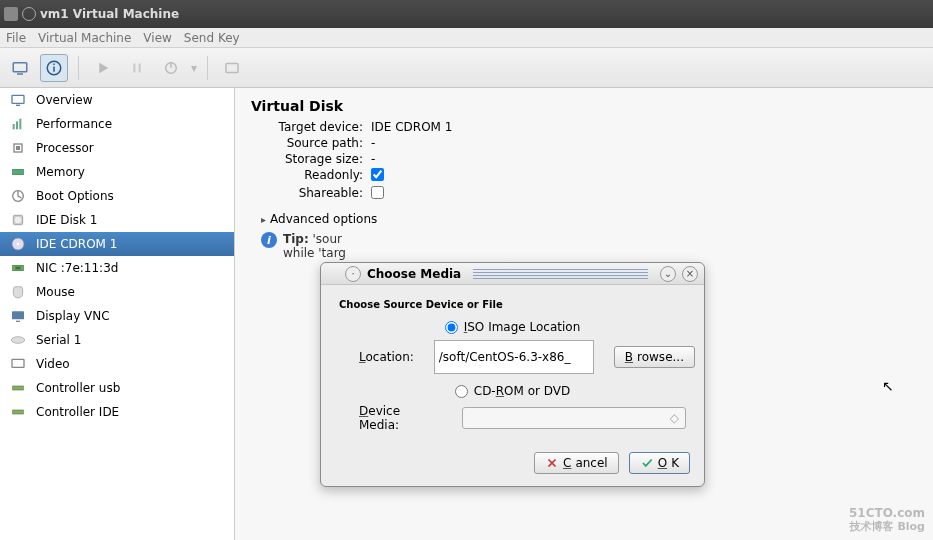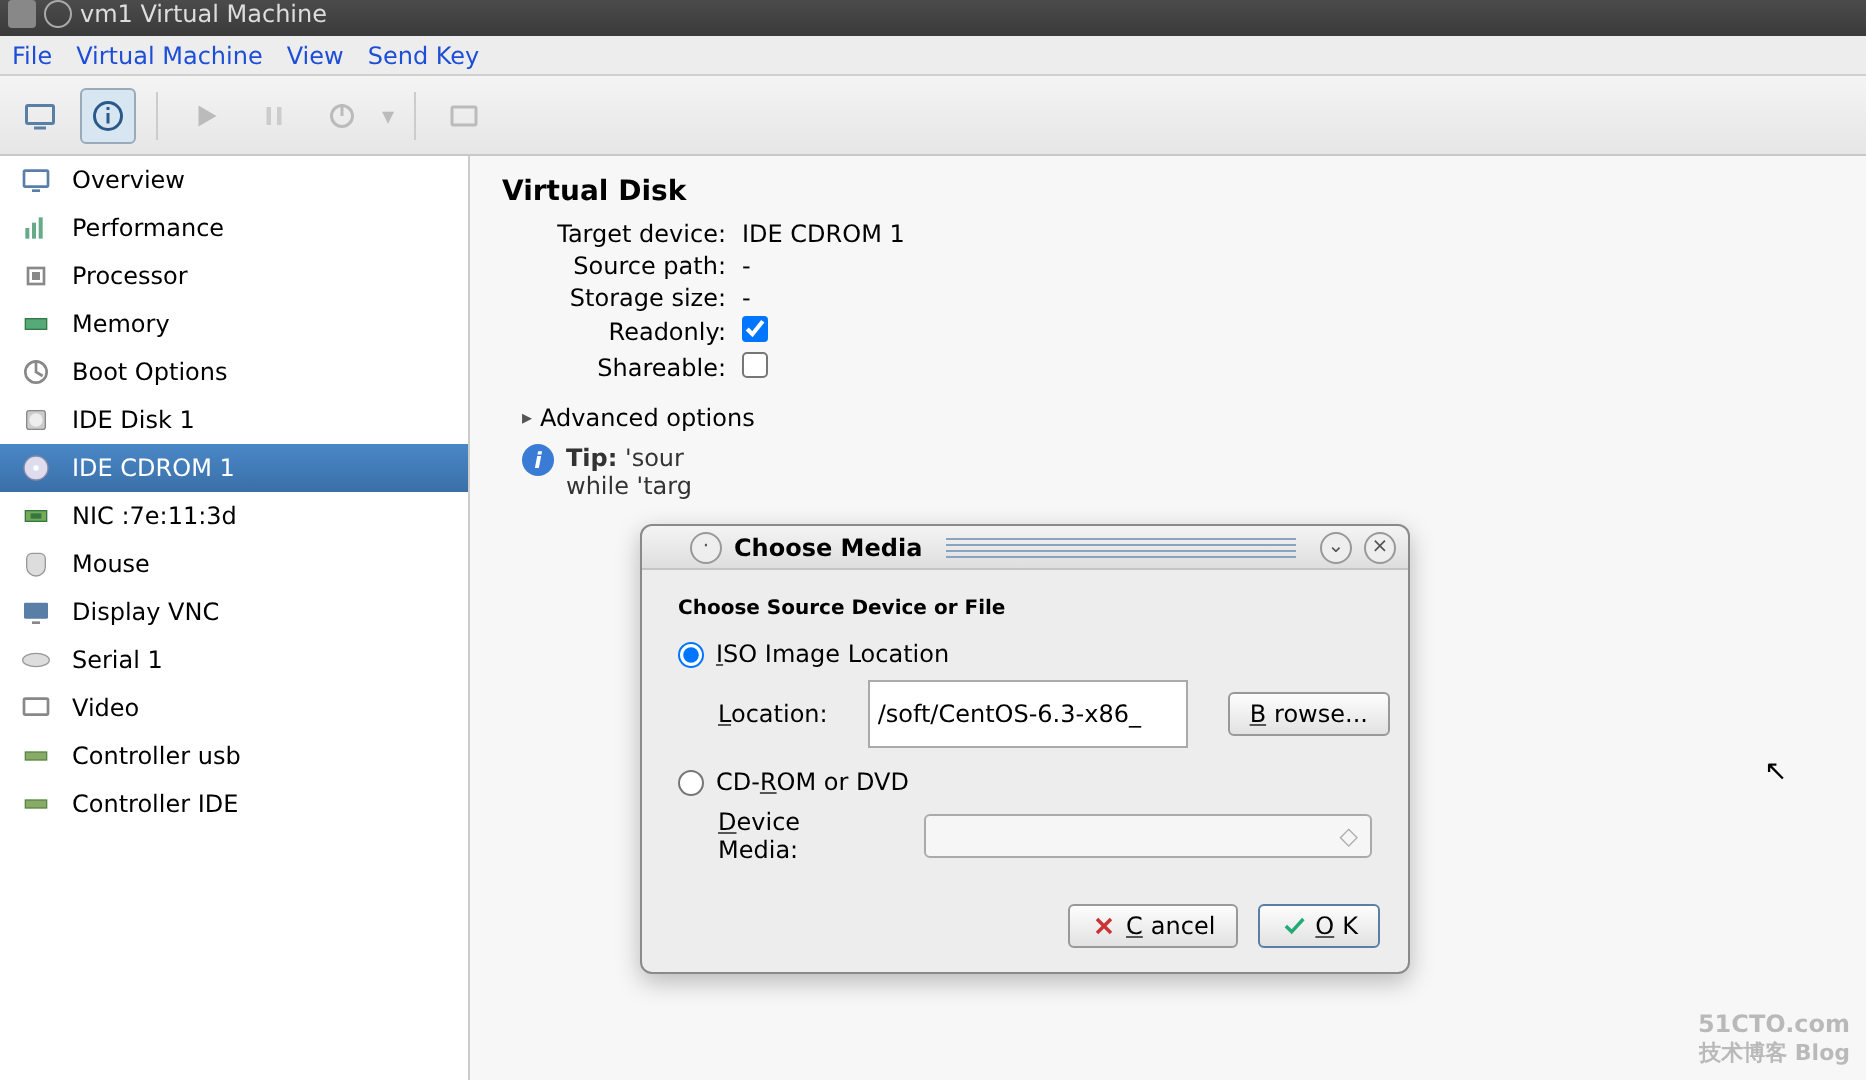--- a/index.html
+++ b/index.html
@@ -6,7 +6,7 @@
 body { background: #f7f7f7; width: 933px; height: 540px; position: relative; overflow: hidden; }
 
 
-.titlebar { background: linear-gradient(#4b4b4b,#3a3a3a); color: #ddd; height: 18px; display: flex; padding: 0 4px; gap:4px; font-weight: normal; }
+.titlebar { background: linear-gradient(#4b4b4b,#3a3a3a); color: #ddd; height: 28px; display: flex; align-items:center; padding: 0 4px; gap:4px; font-weight: bold; }
 .titlebar .ico { width:14px; height:14px; background:#888; border-radius:2px; display:inline-block;}
 .titlebar .circ { width:14px;height:14px;border:1px solid #aaa;border-radius:50%; }
 

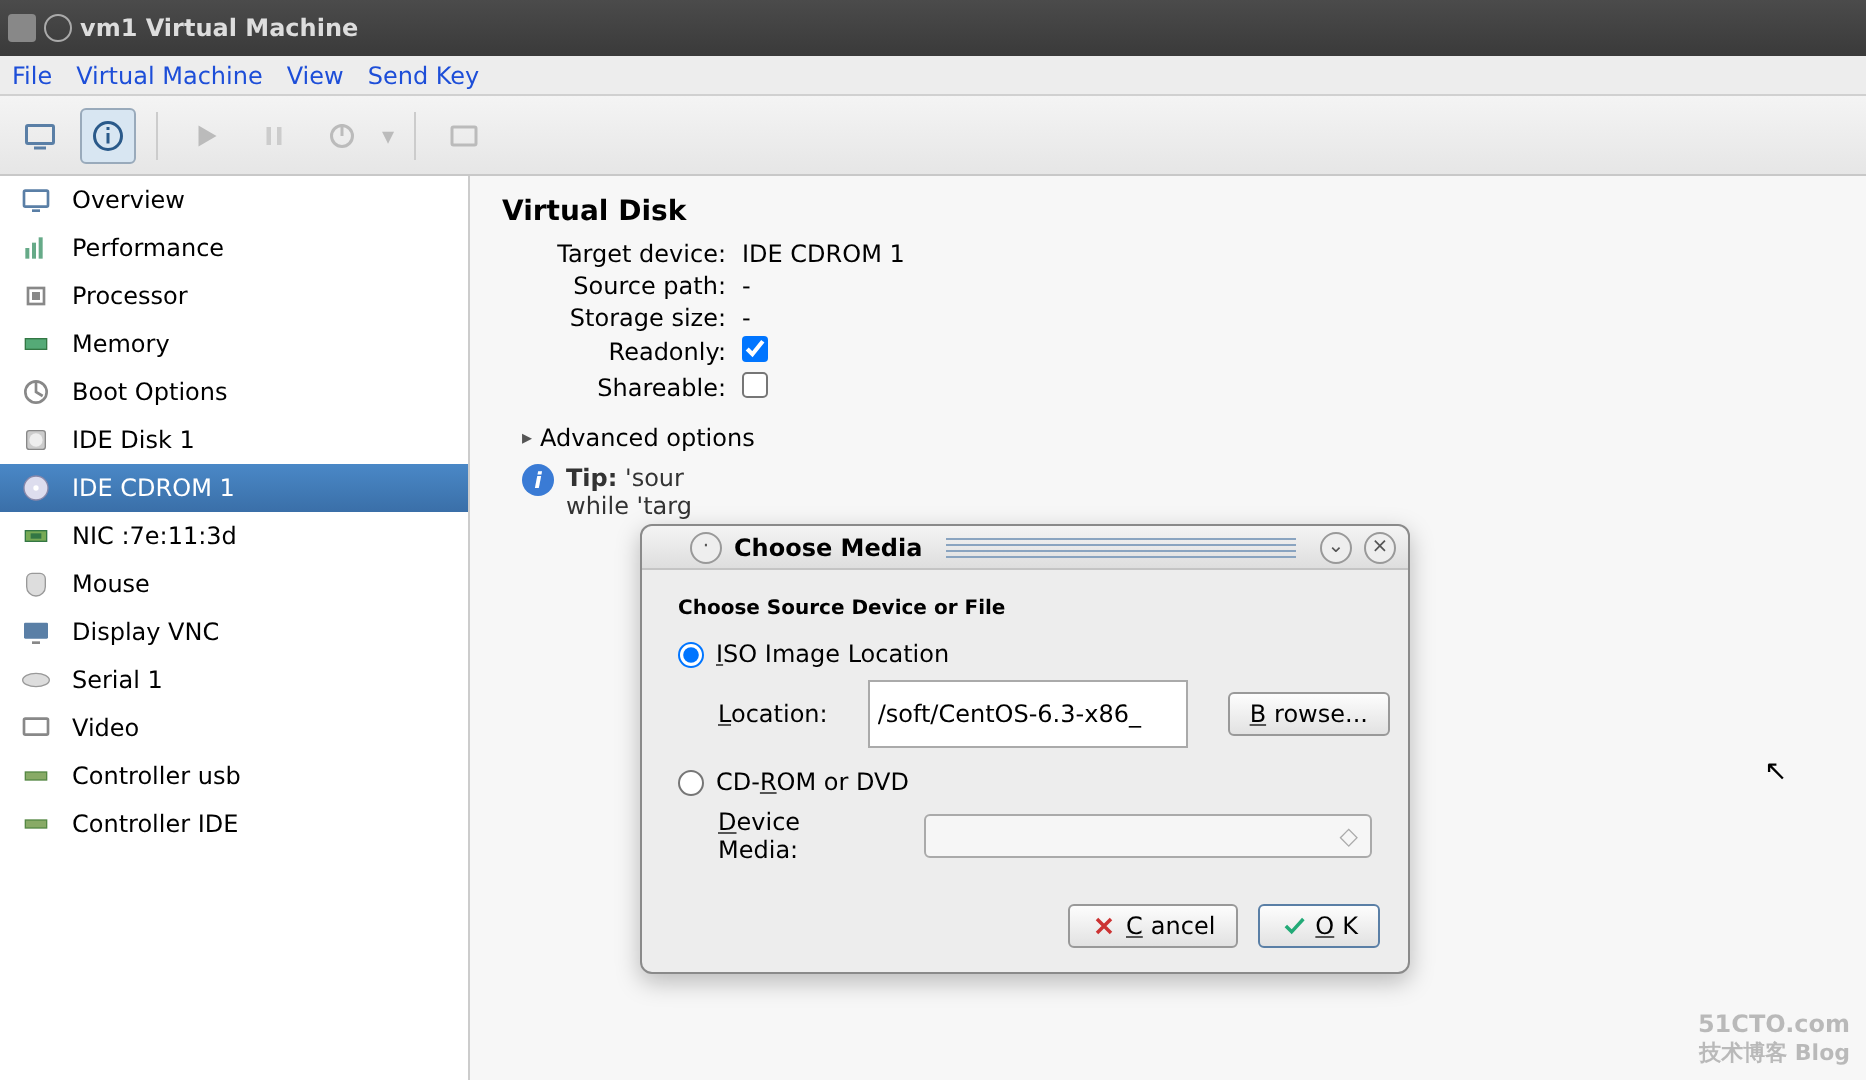--- a/index.html
+++ b/index.html
@@ -12,7 +12,7 @@
 
 
 .menubar { background:#ededed; height:20px; display:flex; align-items:center; padding:0 6px; gap:12px; border-bottom:1px solid #d0d0d0;}
-.menubar span { color:#1d4ed8; }
+.menubar span { color:#737373; }
 
 
 .toolbar { background: linear-gradient(#f4f4f4,#e6e6e6); height:40px; display:flex; align-items:center; padding:0 6px; gap:6px; border-bottom:1px solid #c8c8c8;}

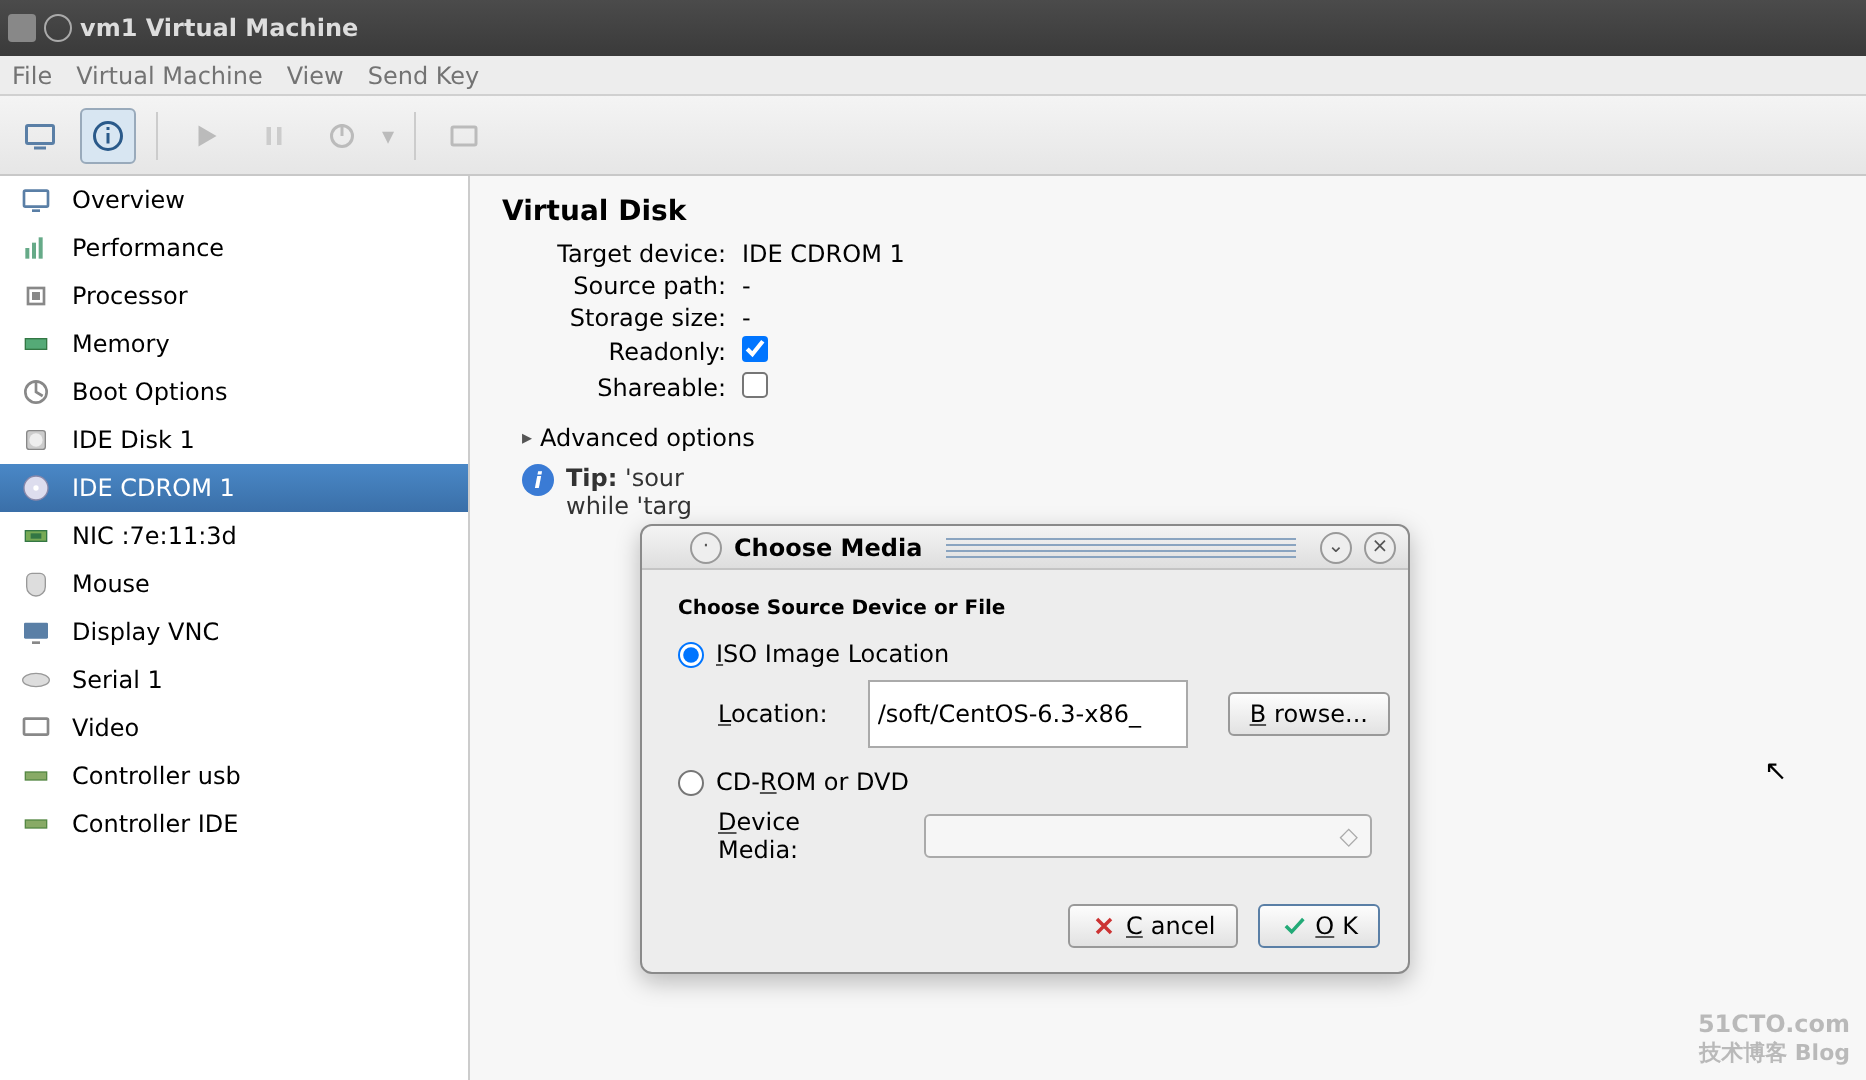--- a/index.html
+++ b/index.html
@@ -31,7 +31,7 @@
 
 .content { flex:1; padding:10px 16px; position:relative; }
 .section-title { font-weight:bold; font-size:14px; margin-bottom:6px; }
-.kv { display:flex; align-items:center; margin:2px 0 2px 10px; }
+.kv { display:flex; margin:2px 0 2px 10px; }
 .kv .k { width:110px; text-align:right; padding-right:8px; }
 .kv .v { }
 .adv { margin:10px 0 6px 10px; display:flex; align-items:center; gap:4px;}

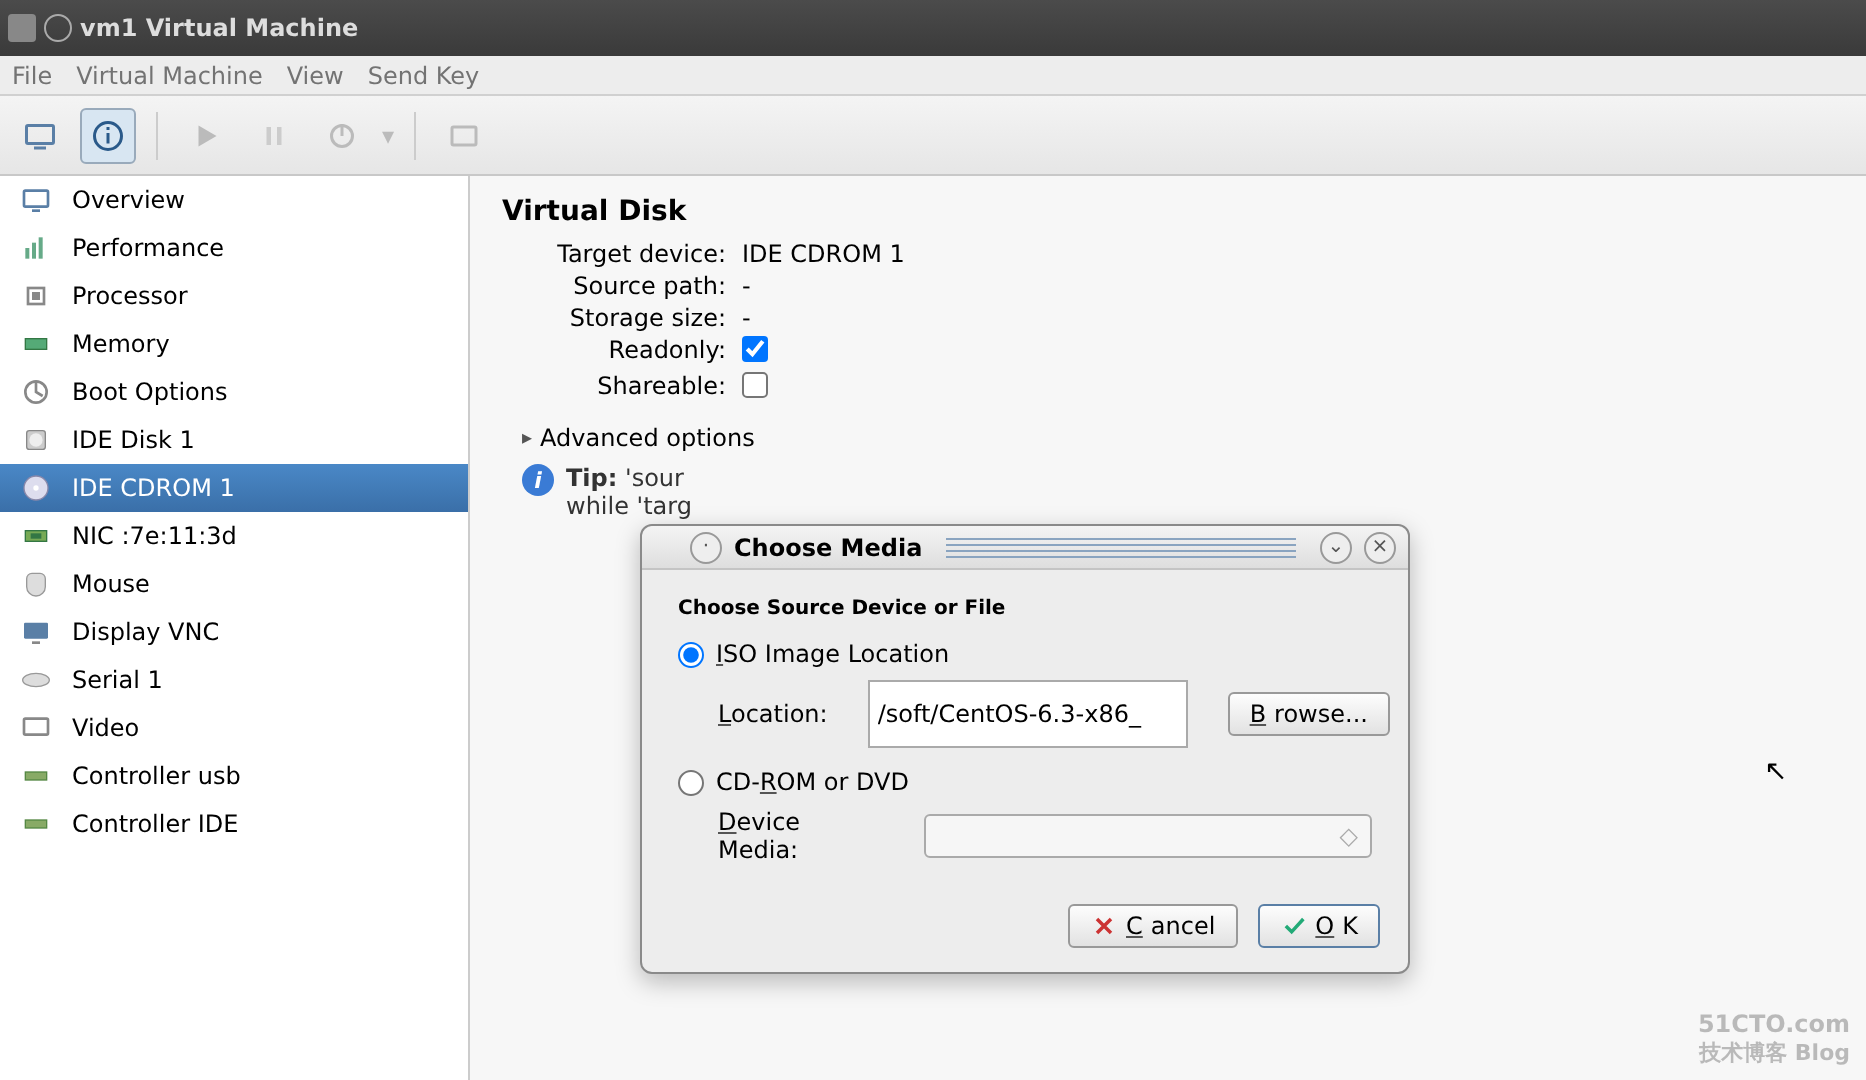--- a/index.html
+++ b/index.html
@@ -49,7 +49,7 @@
 .dlg-title .wbtn{width:16px;height:16px;border:1px solid #999;border-radius:50%;background:#eee;display:flex;align-items:center;justify-content:center;font-size:10px;color:#555;}
 .dlg-body{ padding:14px 18px 10px;}
 .dlg-h{font-weight:bold; font-size:10px; margin-bottom:10px;}
-.radio-row{display:flex;align-items:center;gap:6px;margin:6px 0;}
+.radio-row{display:flex;align-items:center;gap:6px;margin:6px 0;justify-content:center;}
 .field-row{display:flex;align-items:center;gap:20px;margin:6px 0 10px 20px;}
 .txt{border:1px solid #aaa; background:#fff; padding:2px 4px; height:34px; width:160px; font-size:12px;}
 .btn{border:1px solid #999;border-radius:3px;background:linear-gradient(#fdfdfd,#e2e2e2);padding:3px 10px;display:inline-flex;align-items:center;gap:4px;}

